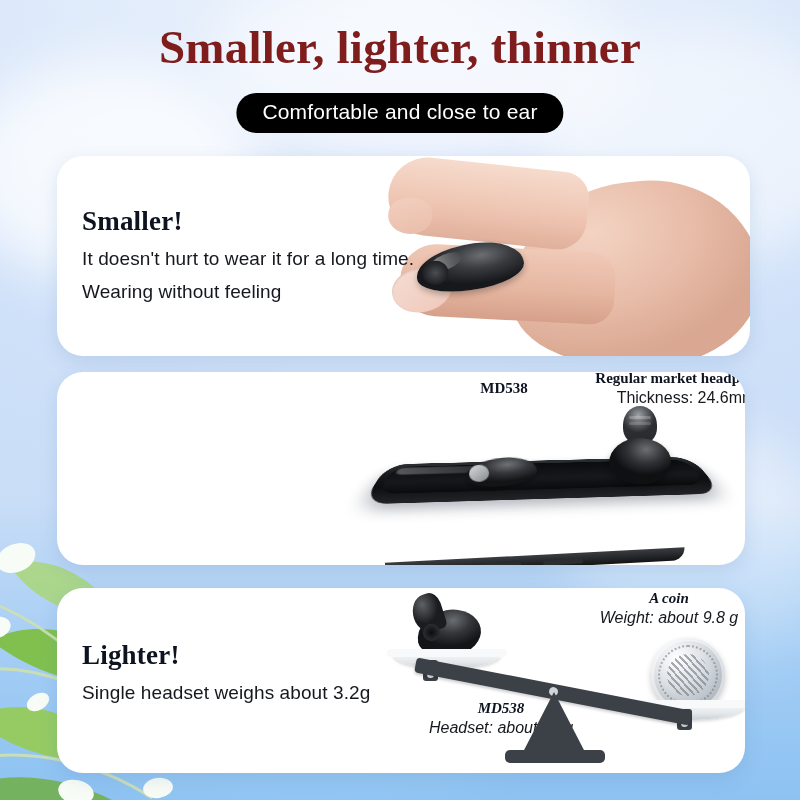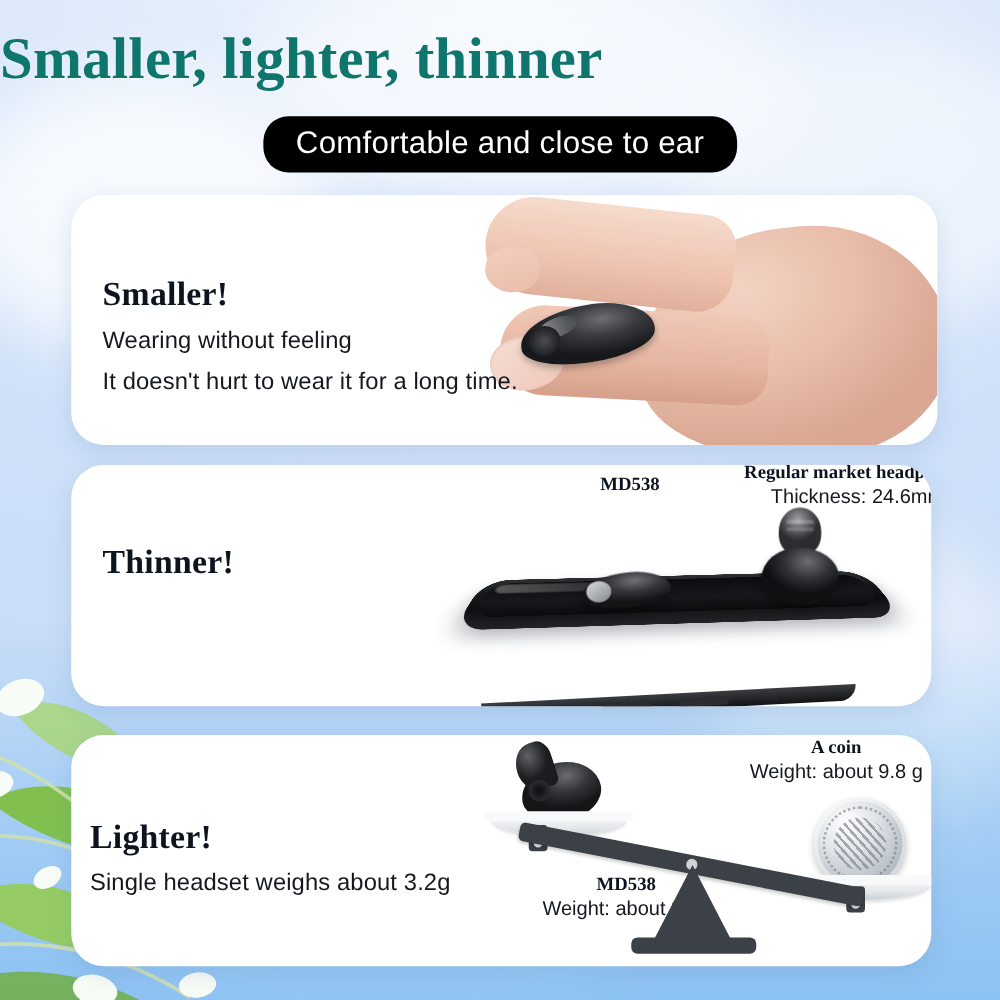--- a/index.html
+++ b/index.html
@@ -30,9 +30,9 @@
 
   
   .headline{
-    position:absolute;left:0;right:0;top:22px;
+    position:absolute;left:0;right:0;top:22px;text-align:center;
     font-family:"Liberation Serif", serif;font-weight:700;
-    font-size:47px;line-height:1.08;color:#0f766e;letter-spacing:.2px;
+    font-size:47px;line-height:1.08;color:#7f1d1d;letter-spacing:.2px;
     text-shadow:0 1px 1px rgba(255,255,255,.55);
   }
   .pill{

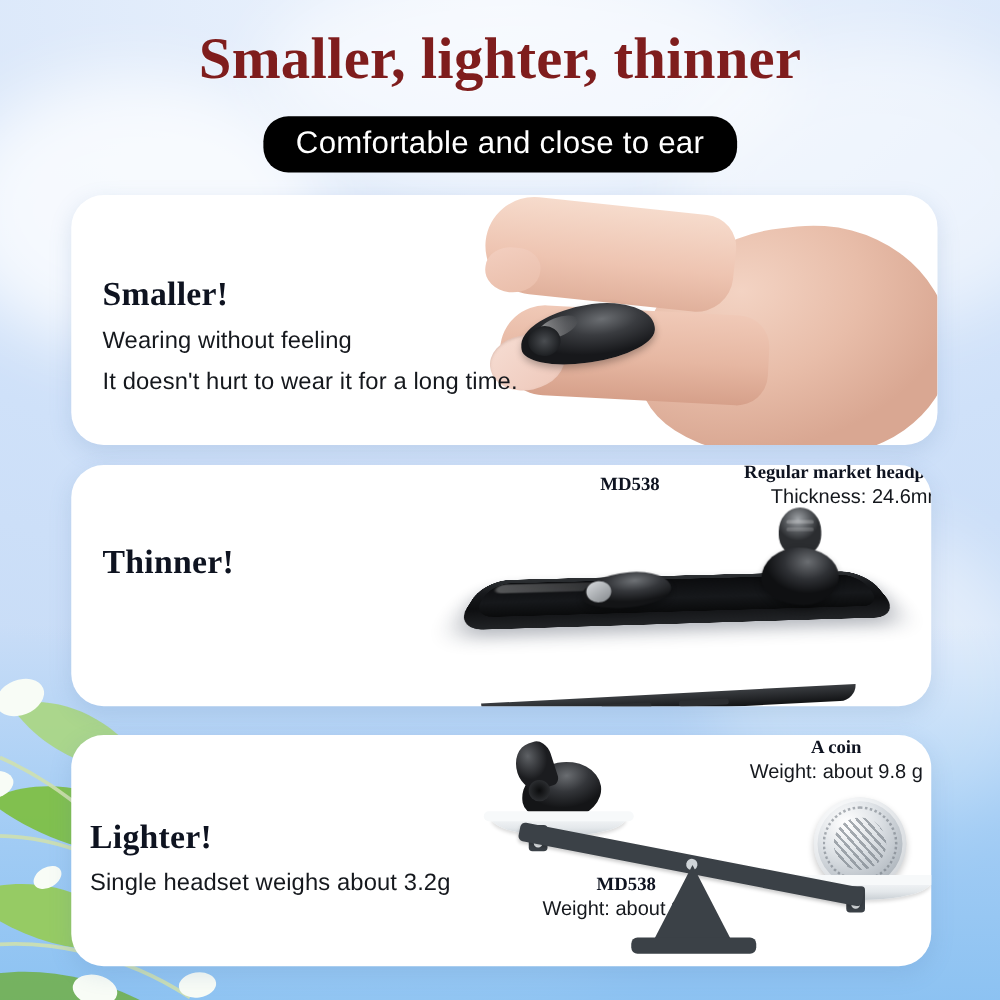--- a/index.html
+++ b/index.html
@@ -38,7 +38,7 @@
   .pill{
     position:absolute;left:50%;transform:translateX(-50%);top:93px;
     background:#000;color:#fff;border-radius:20px;
-    padding:7px 26px 9px;font-size:25px;letter-spacing:.2px;
+    padding:7px 26px 9px;font-size:21px;letter-spacing:.2px;
     font-family:"Liberation Sans", sans-serif;white-space:nowrap;
   }
 

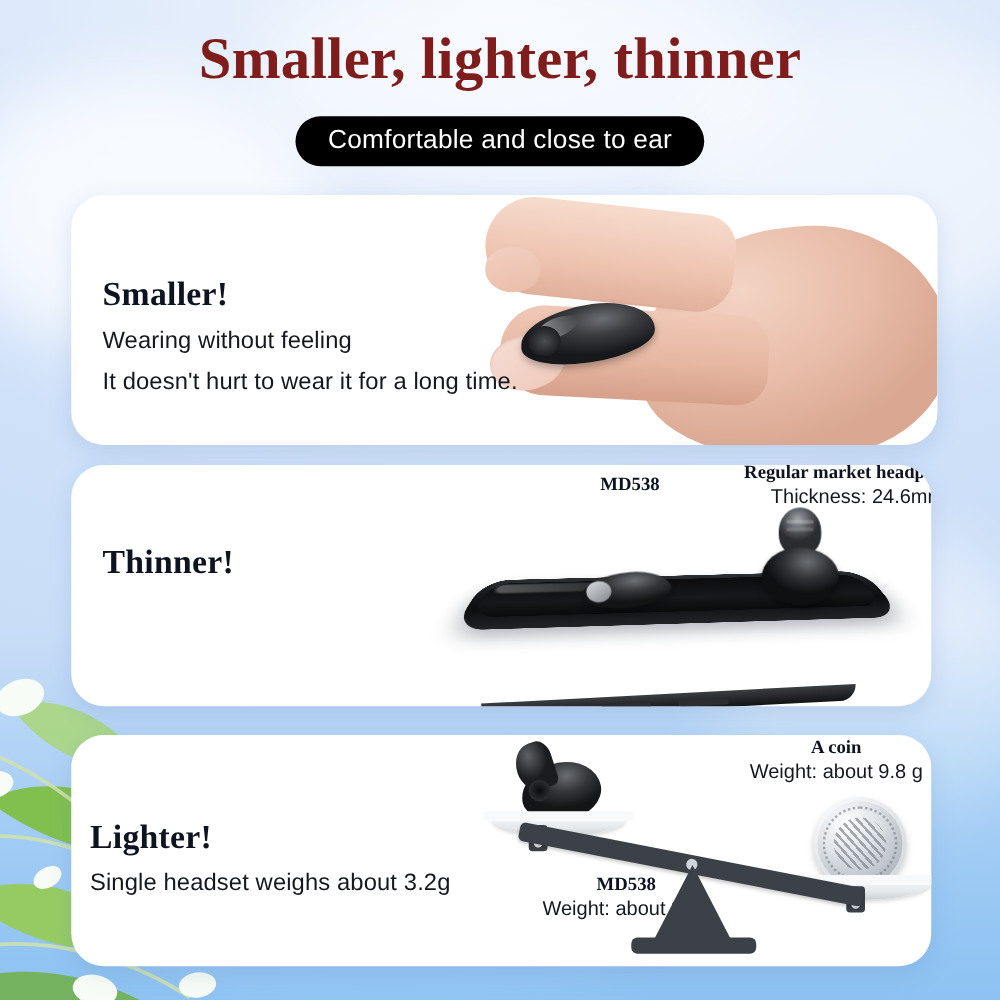--- a/index.html
+++ b/index.html
@@ -54,7 +54,7 @@
   .card-text{position:absolute;z-index:4;}
   .ct-head{
     font-family:"Liberation Serif", serif;font-weight:700;
-    font-size:27px;color:#0e1320;margin:14px 0 11px 0;letter-spacing:.2px;
+    font-size:27px;color:#0e1320;margin:0 0 11px 0;letter-spacing:.2px;
   }
   .ct-line{font-size:19px;color:#15181d;margin:0 0 11px 0;letter-spacing:.1px;white-space:nowrap;}
   .ct-line:last-child{margin-bottom:0;}

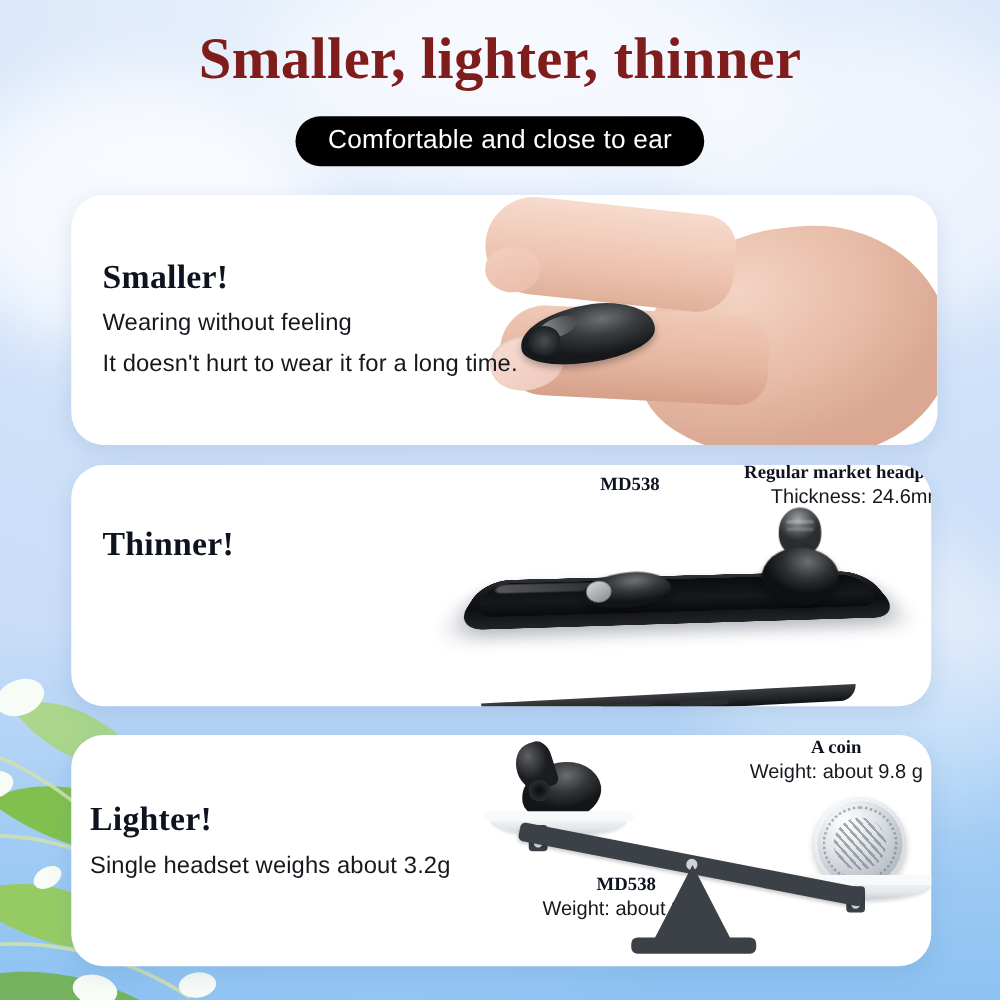--- a/index.html
+++ b/index.html
@@ -221,8 +221,8 @@
 
     <div class="card-text">
       <div class="ct-head">Smaller!</div>
+      <div class="ct-line">It doesn't hurt to wear it for a long time.</div>
       <div class="ct-line">Wearing without feeling</div>
-      <div class="ct-line">It doesn't hurt to wear it for a long time.</div>
     </div>
   </div>
 

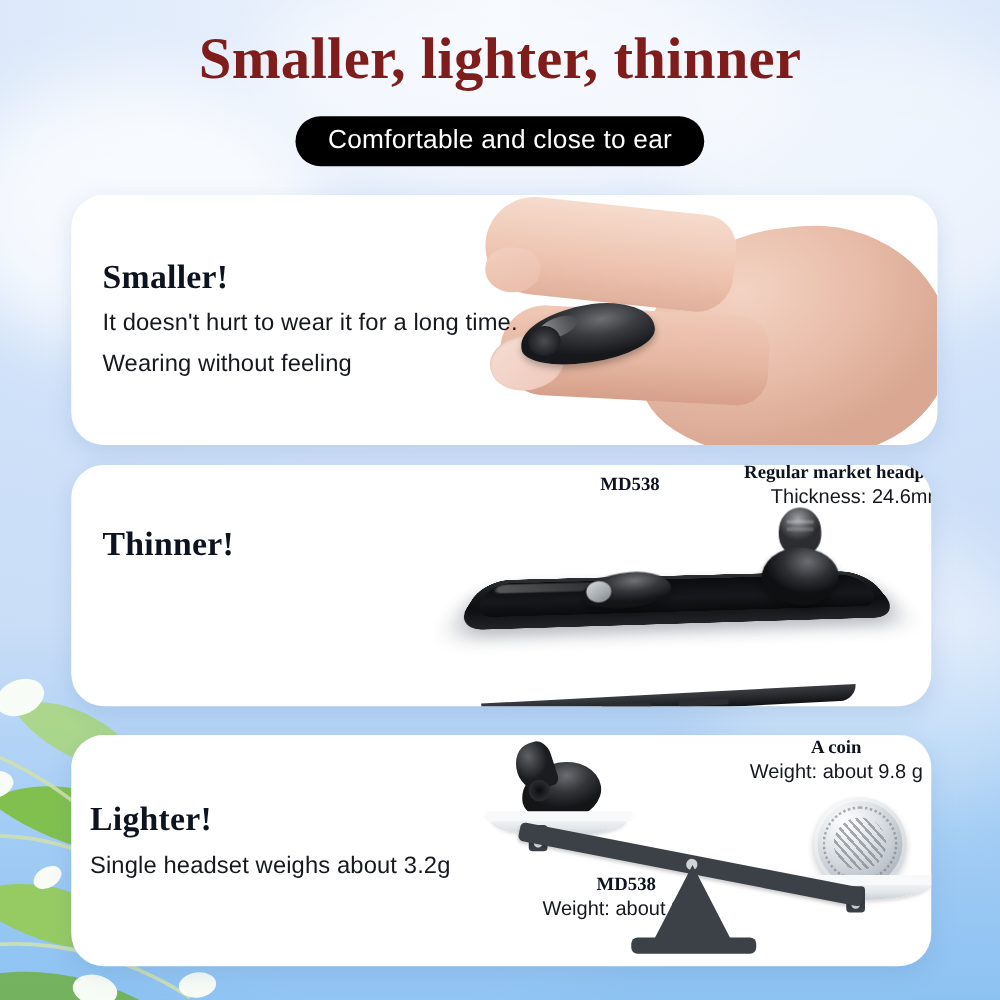--- a/index.html
+++ b/index.html
@@ -257,7 +257,6 @@
     </div>
 
     <div class="card-text">
-      <div class="ct-head">Thinner!</div>
     </div>
   </div>
 

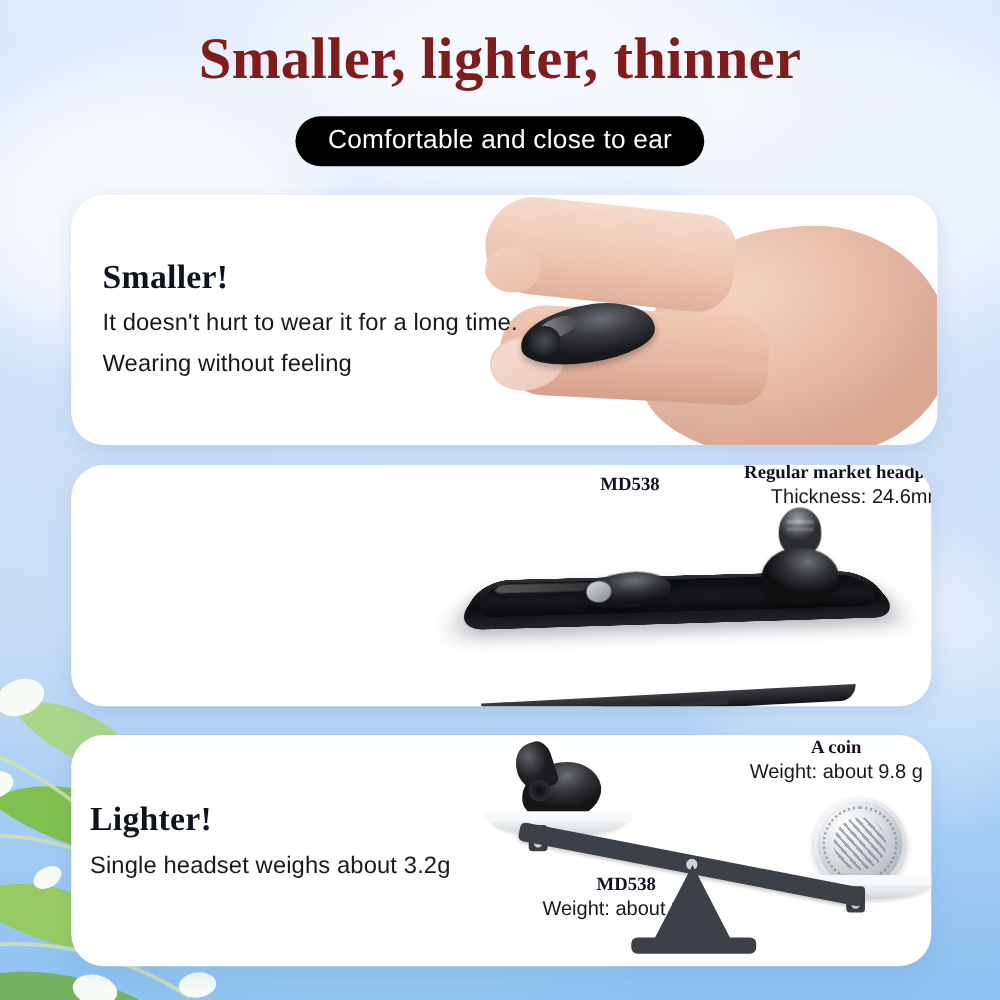--- a/index.html
+++ b/index.html
@@ -127,7 +127,7 @@
         background:rgba(255,255,255,.22);border-radius:3px;box-shadow:0 6px 0 rgba(255,255,255,.16);}
 
   
-  .scale-wrap{position:absolute;left:330px;top:0;width:358px;height:139px;}
+  .scale-wrap{position:absolute;left:330px;top:0;width:358px;height:139px;font-style:italic;}
   .beam{position:absolute;left:26px;top:96px;width:280px;height:15px;background:#3b4147;
         border-radius:4px;transform:rotate(11deg);transform-origin:50% 50%;
         box-shadow:0 2px 3px rgba(0,0,0,.2);}

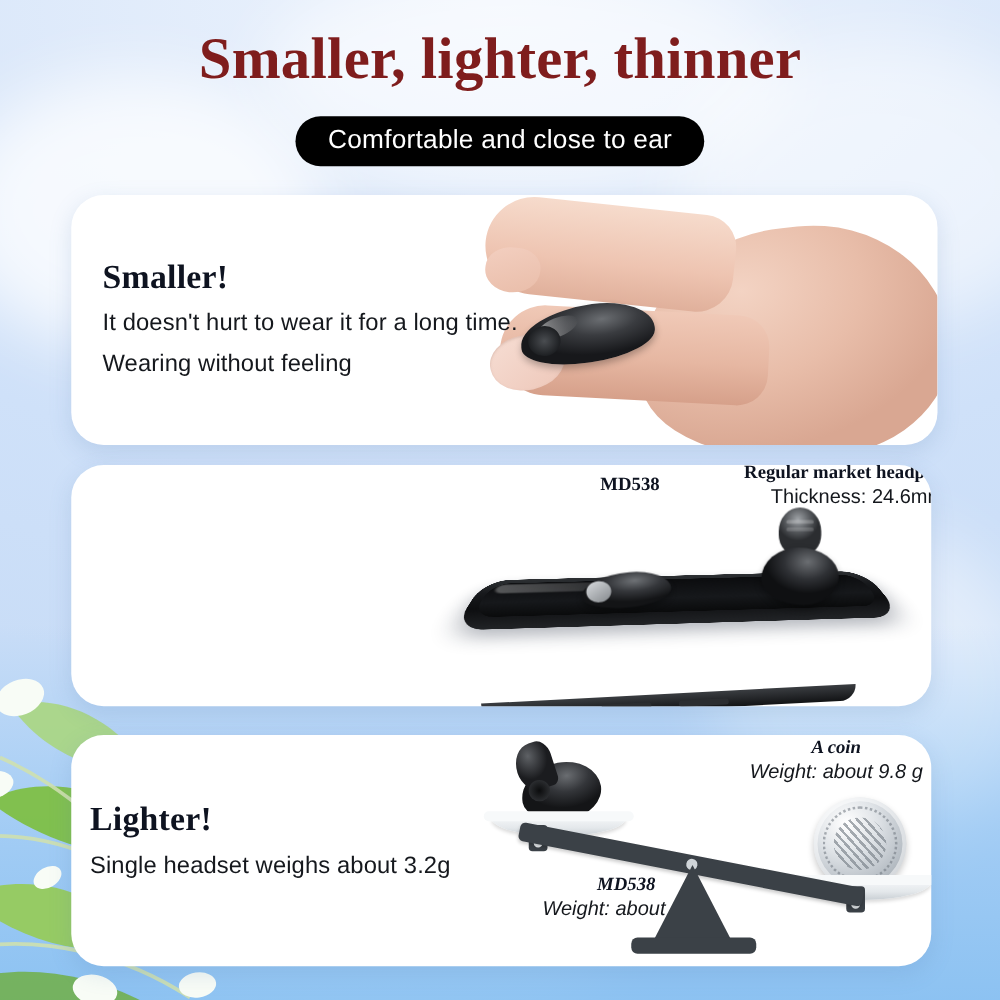--- a/index.html
+++ b/index.html
@@ -61,7 +61,7 @@
 
   #card-smaller .card-text{left:25px;top:50px;}
   #card-thinner .card-text{left:25px;top:48px;}
-  #card-lighter .card-text{left:15px;top:52px;}
+  #card-lighter .card-text{left:25px;top:52px;}
 
   
   .hand-wrap{position:absolute;right:0;top:0;width:380px;height:200px;overflow:hidden;}

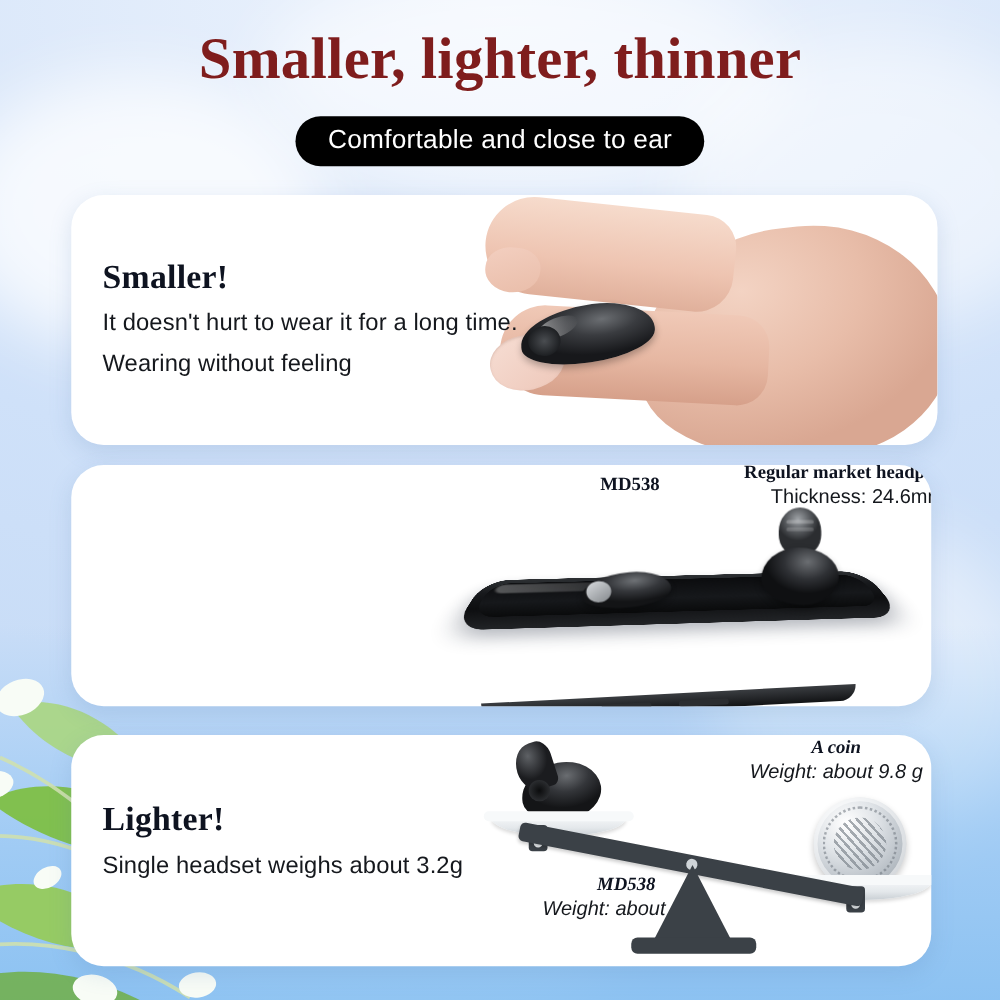--- a/index.html
+++ b/index.html
@@ -271,7 +271,7 @@
 
       <div class="lbl lb-md538-weight">
         <div class="lbl-h">MD538</div>
-        <div class="lbl-v">Weight: about 3.2g</div>
+        <div class="lbl-v">Headset: about 3.2g</div>
       </div>
 
       <div class="bud4">

